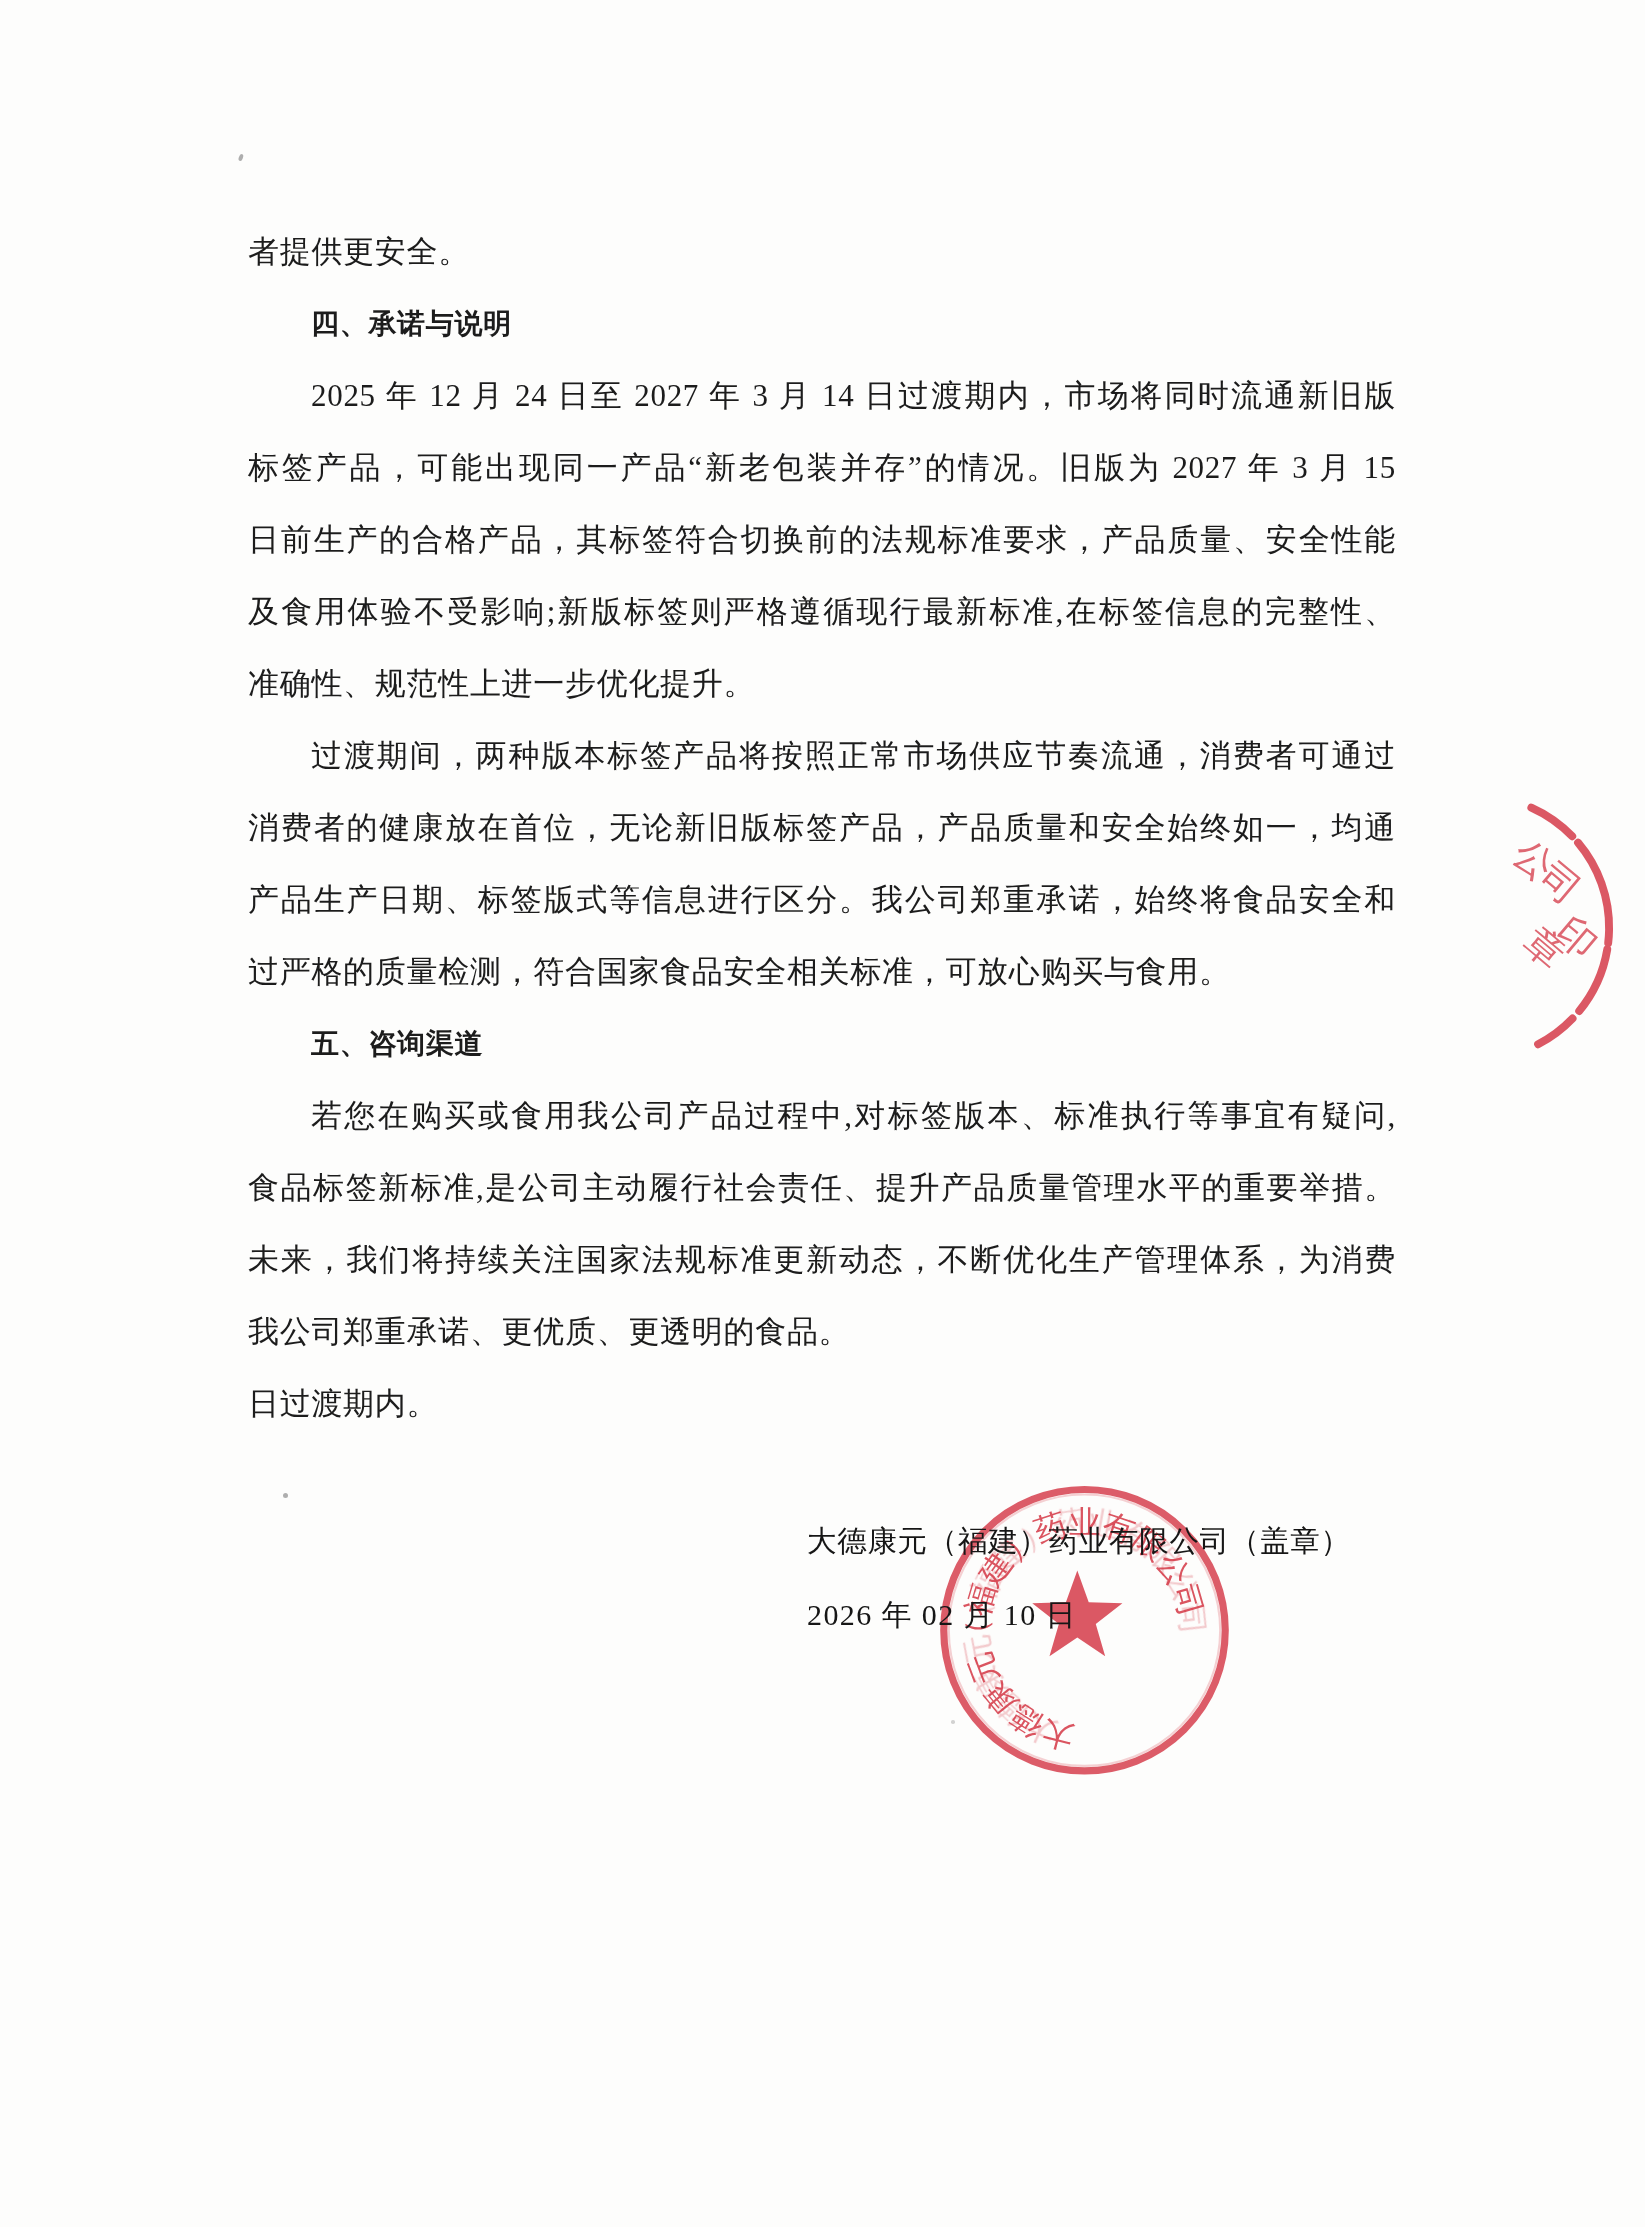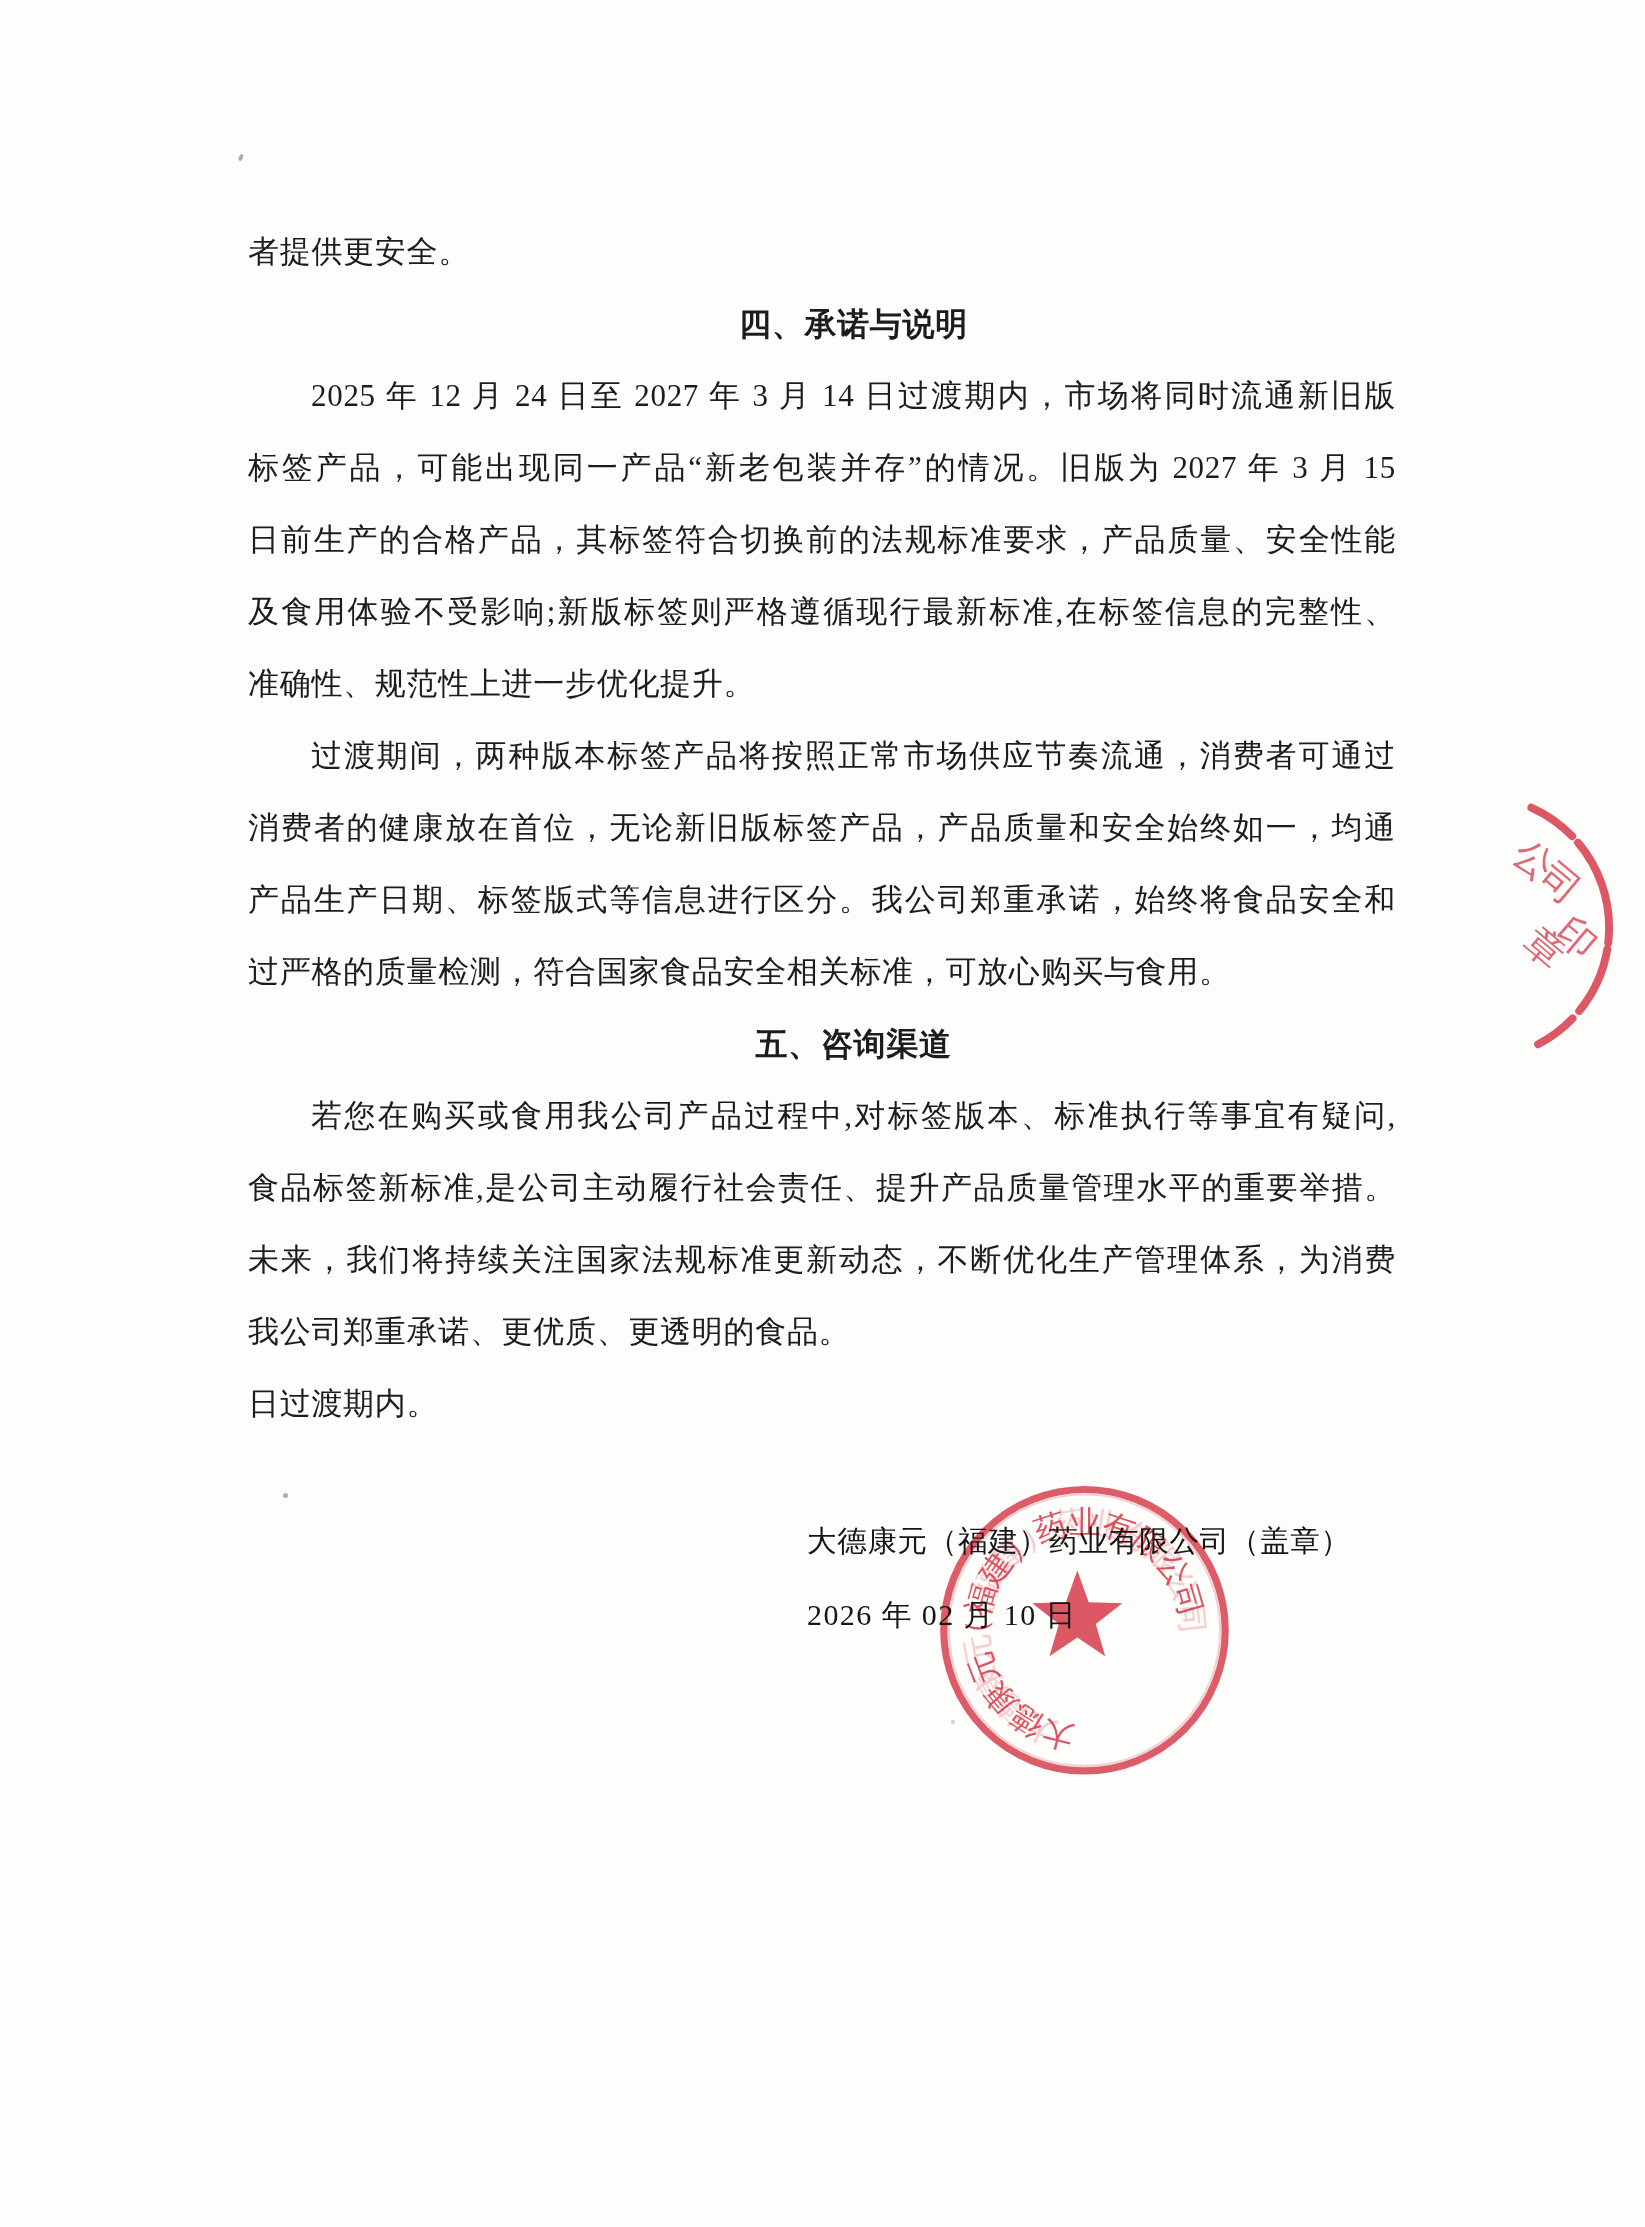--- a/index.html
+++ b/index.html
@@ -31,8 +31,7 @@
   }
   .line.heading{
     font-weight:700;
-    font-size:32px;
-    text-align:center;
+    font-size:28px;
   }
   .line.indent{padding-left:63px;}
   .line.fill.indent{padding-left:0;text-indent:63px;}

